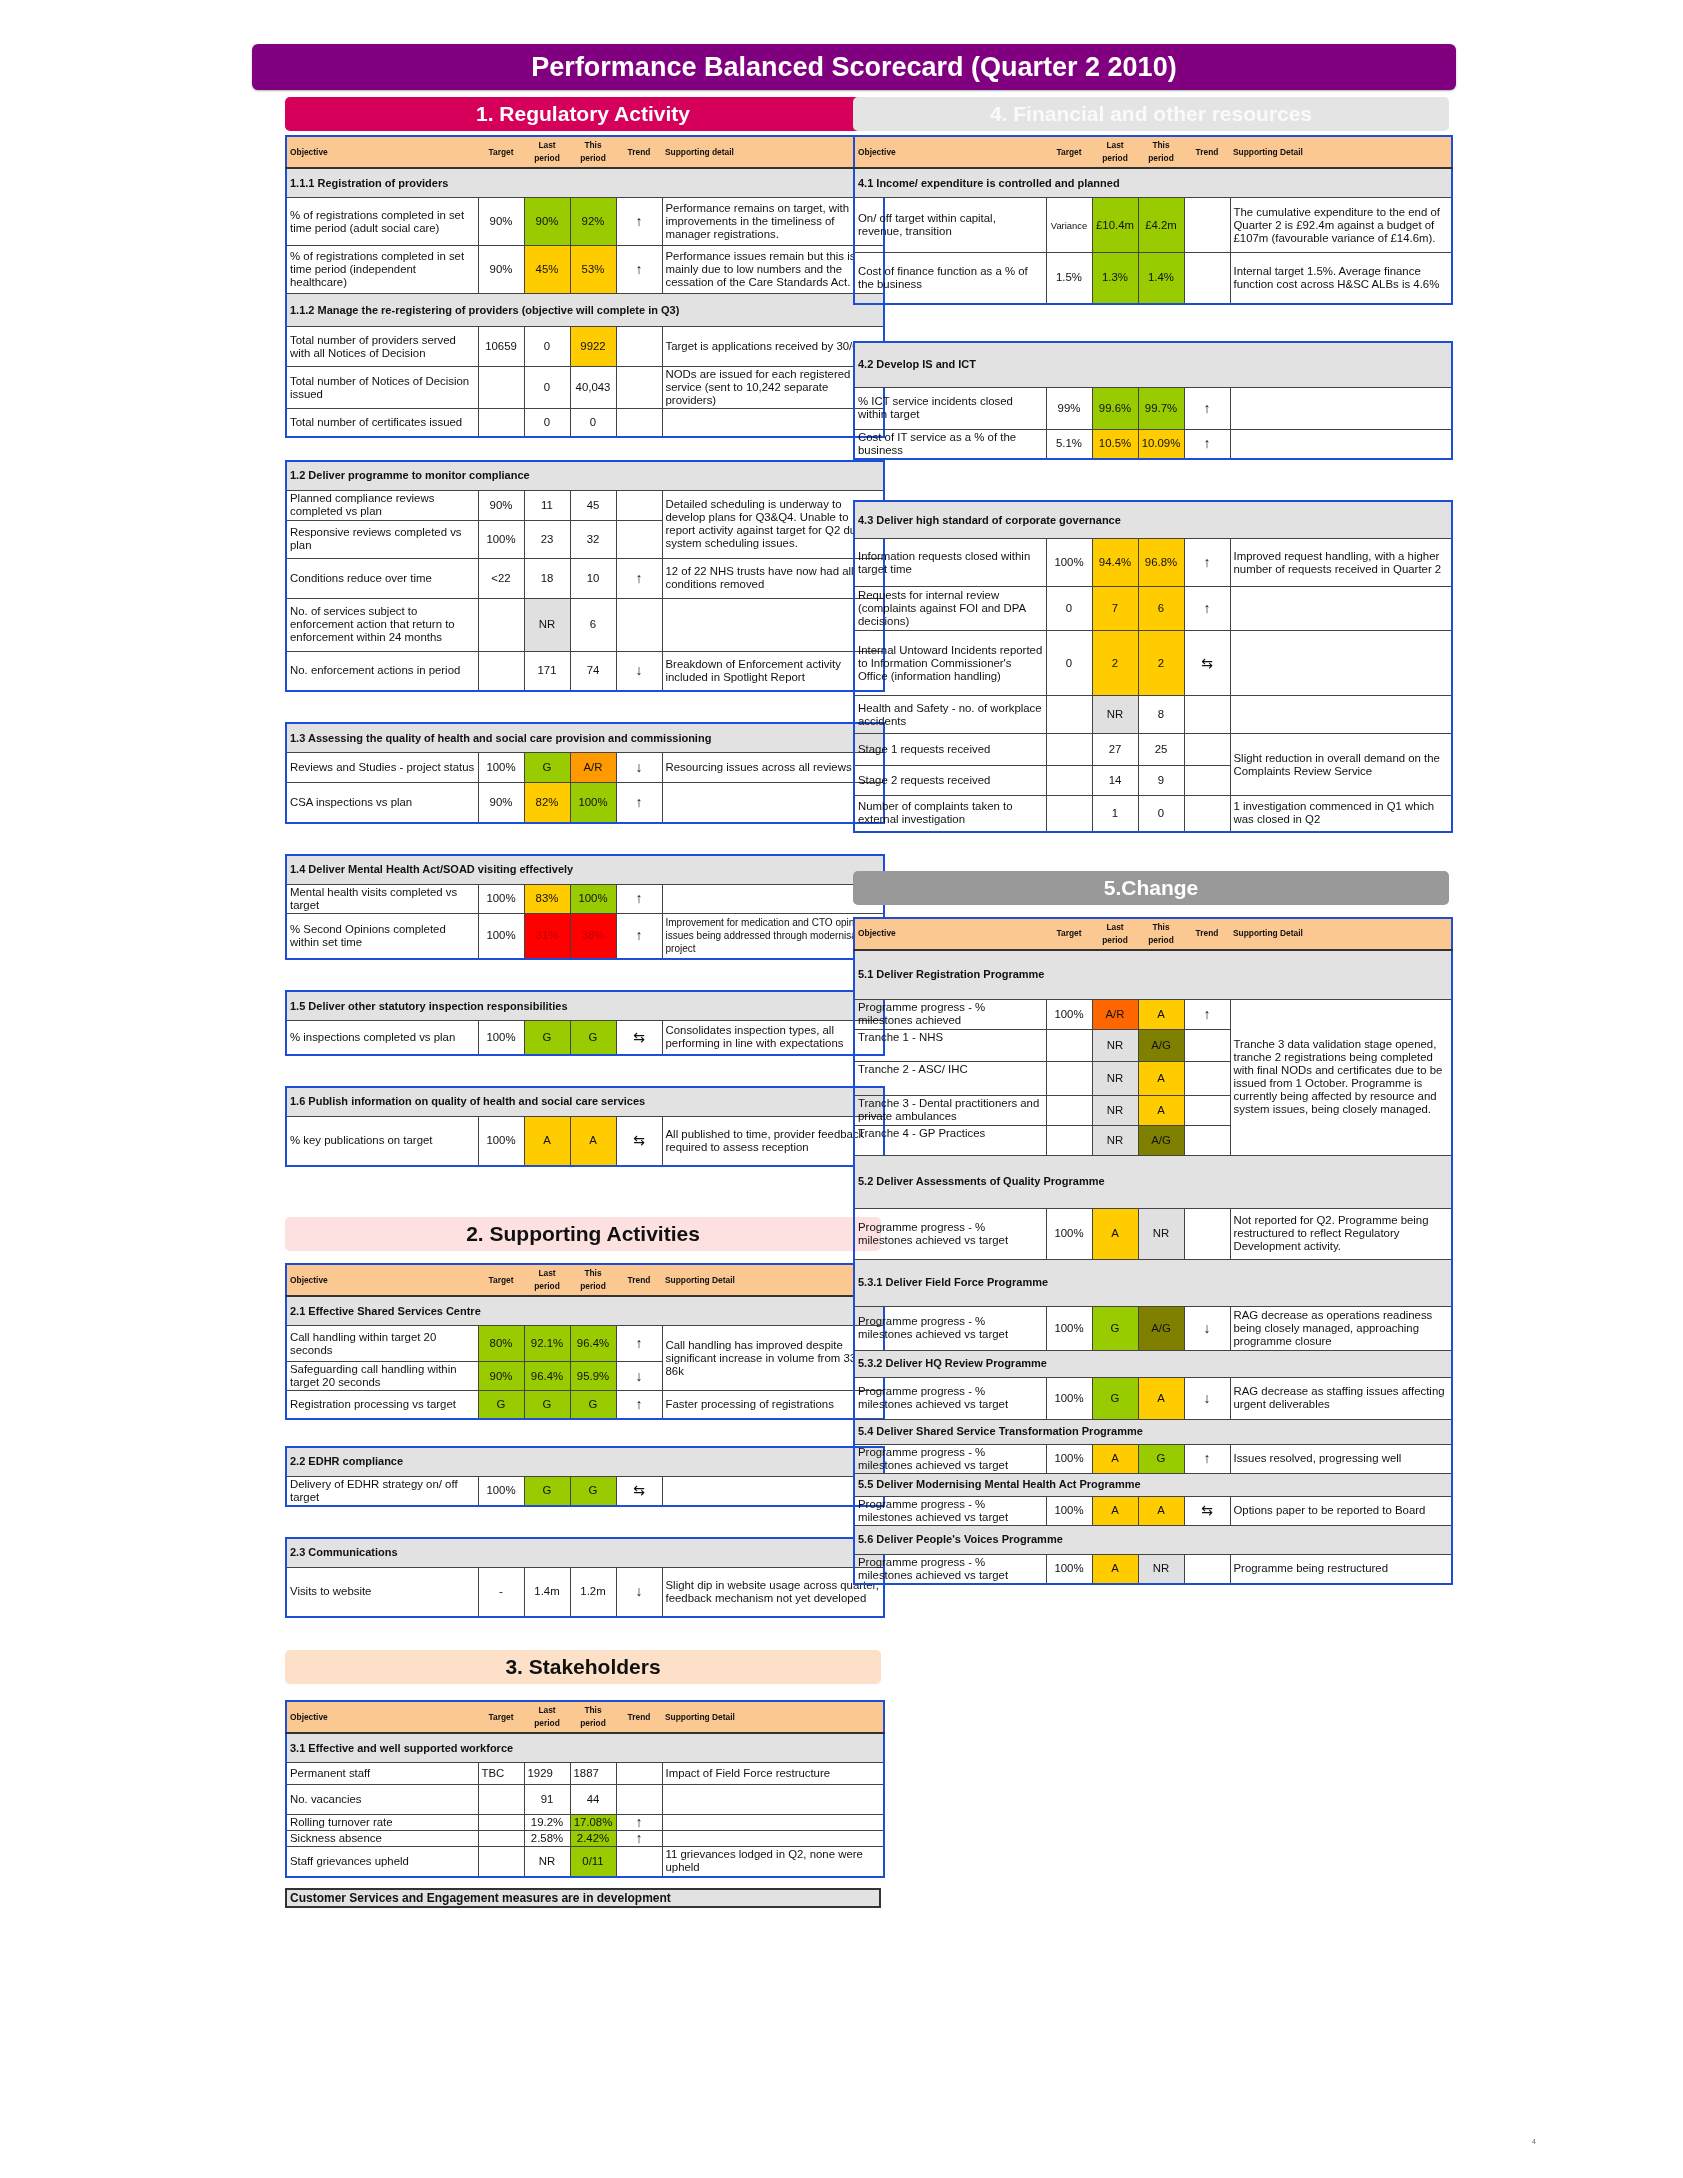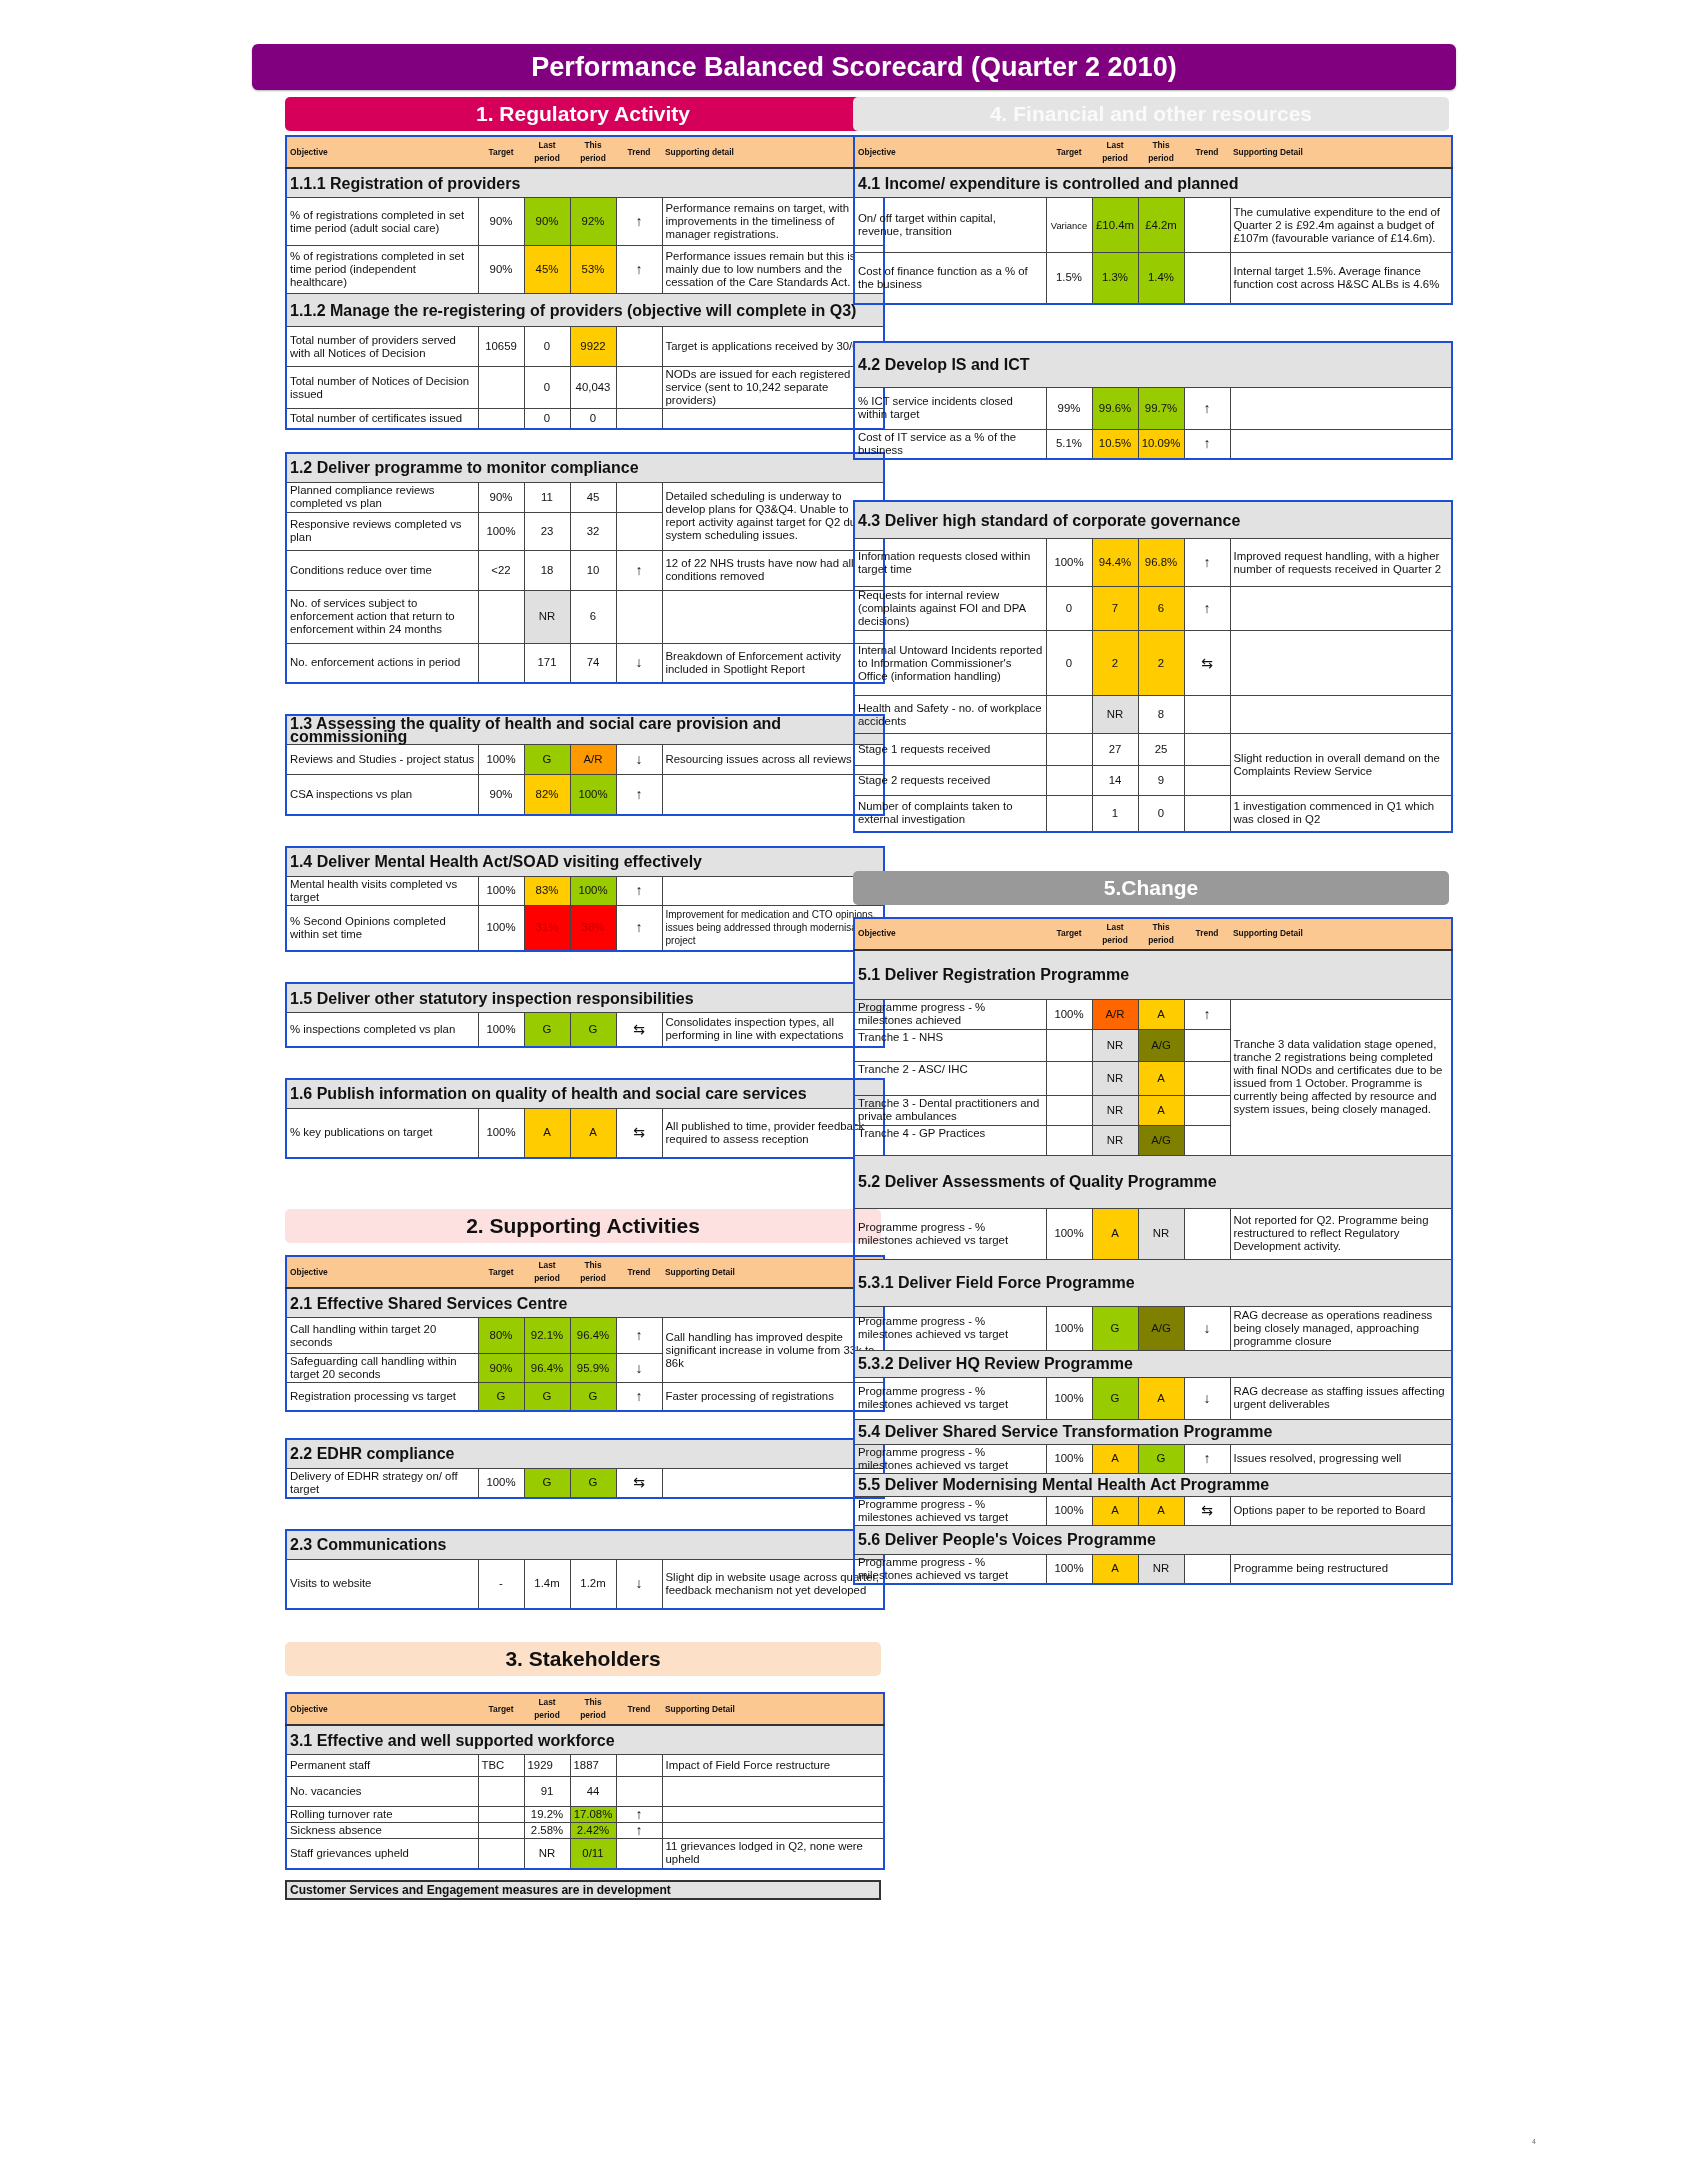--- a/index.html
+++ b/index.html
@@ -24,7 +24,7 @@
   table.sc col.c-det{width:222px;}
   tr.hdr td{background:#fcc891;font-weight:bold;font-size:8.4px;height:28px;border-left:none;border-right:none;border-bottom:2px solid #333;}
   tr.hdr td.c{text-align:center;}
-  tr.grp td{background:#e2e2e2;font-weight:bold;font-size:16px;height:26px;border-left:none;border-right:none;}
+  tr.grp td{background:#e2e2e2;font-weight:bold;font-size:11px;height:26px;border-left:none;border-right:none;}
   td.num{text-align:center;}
   td.trend{text-align:center;font-size:14px;}
   .g{background:#99cc00;}

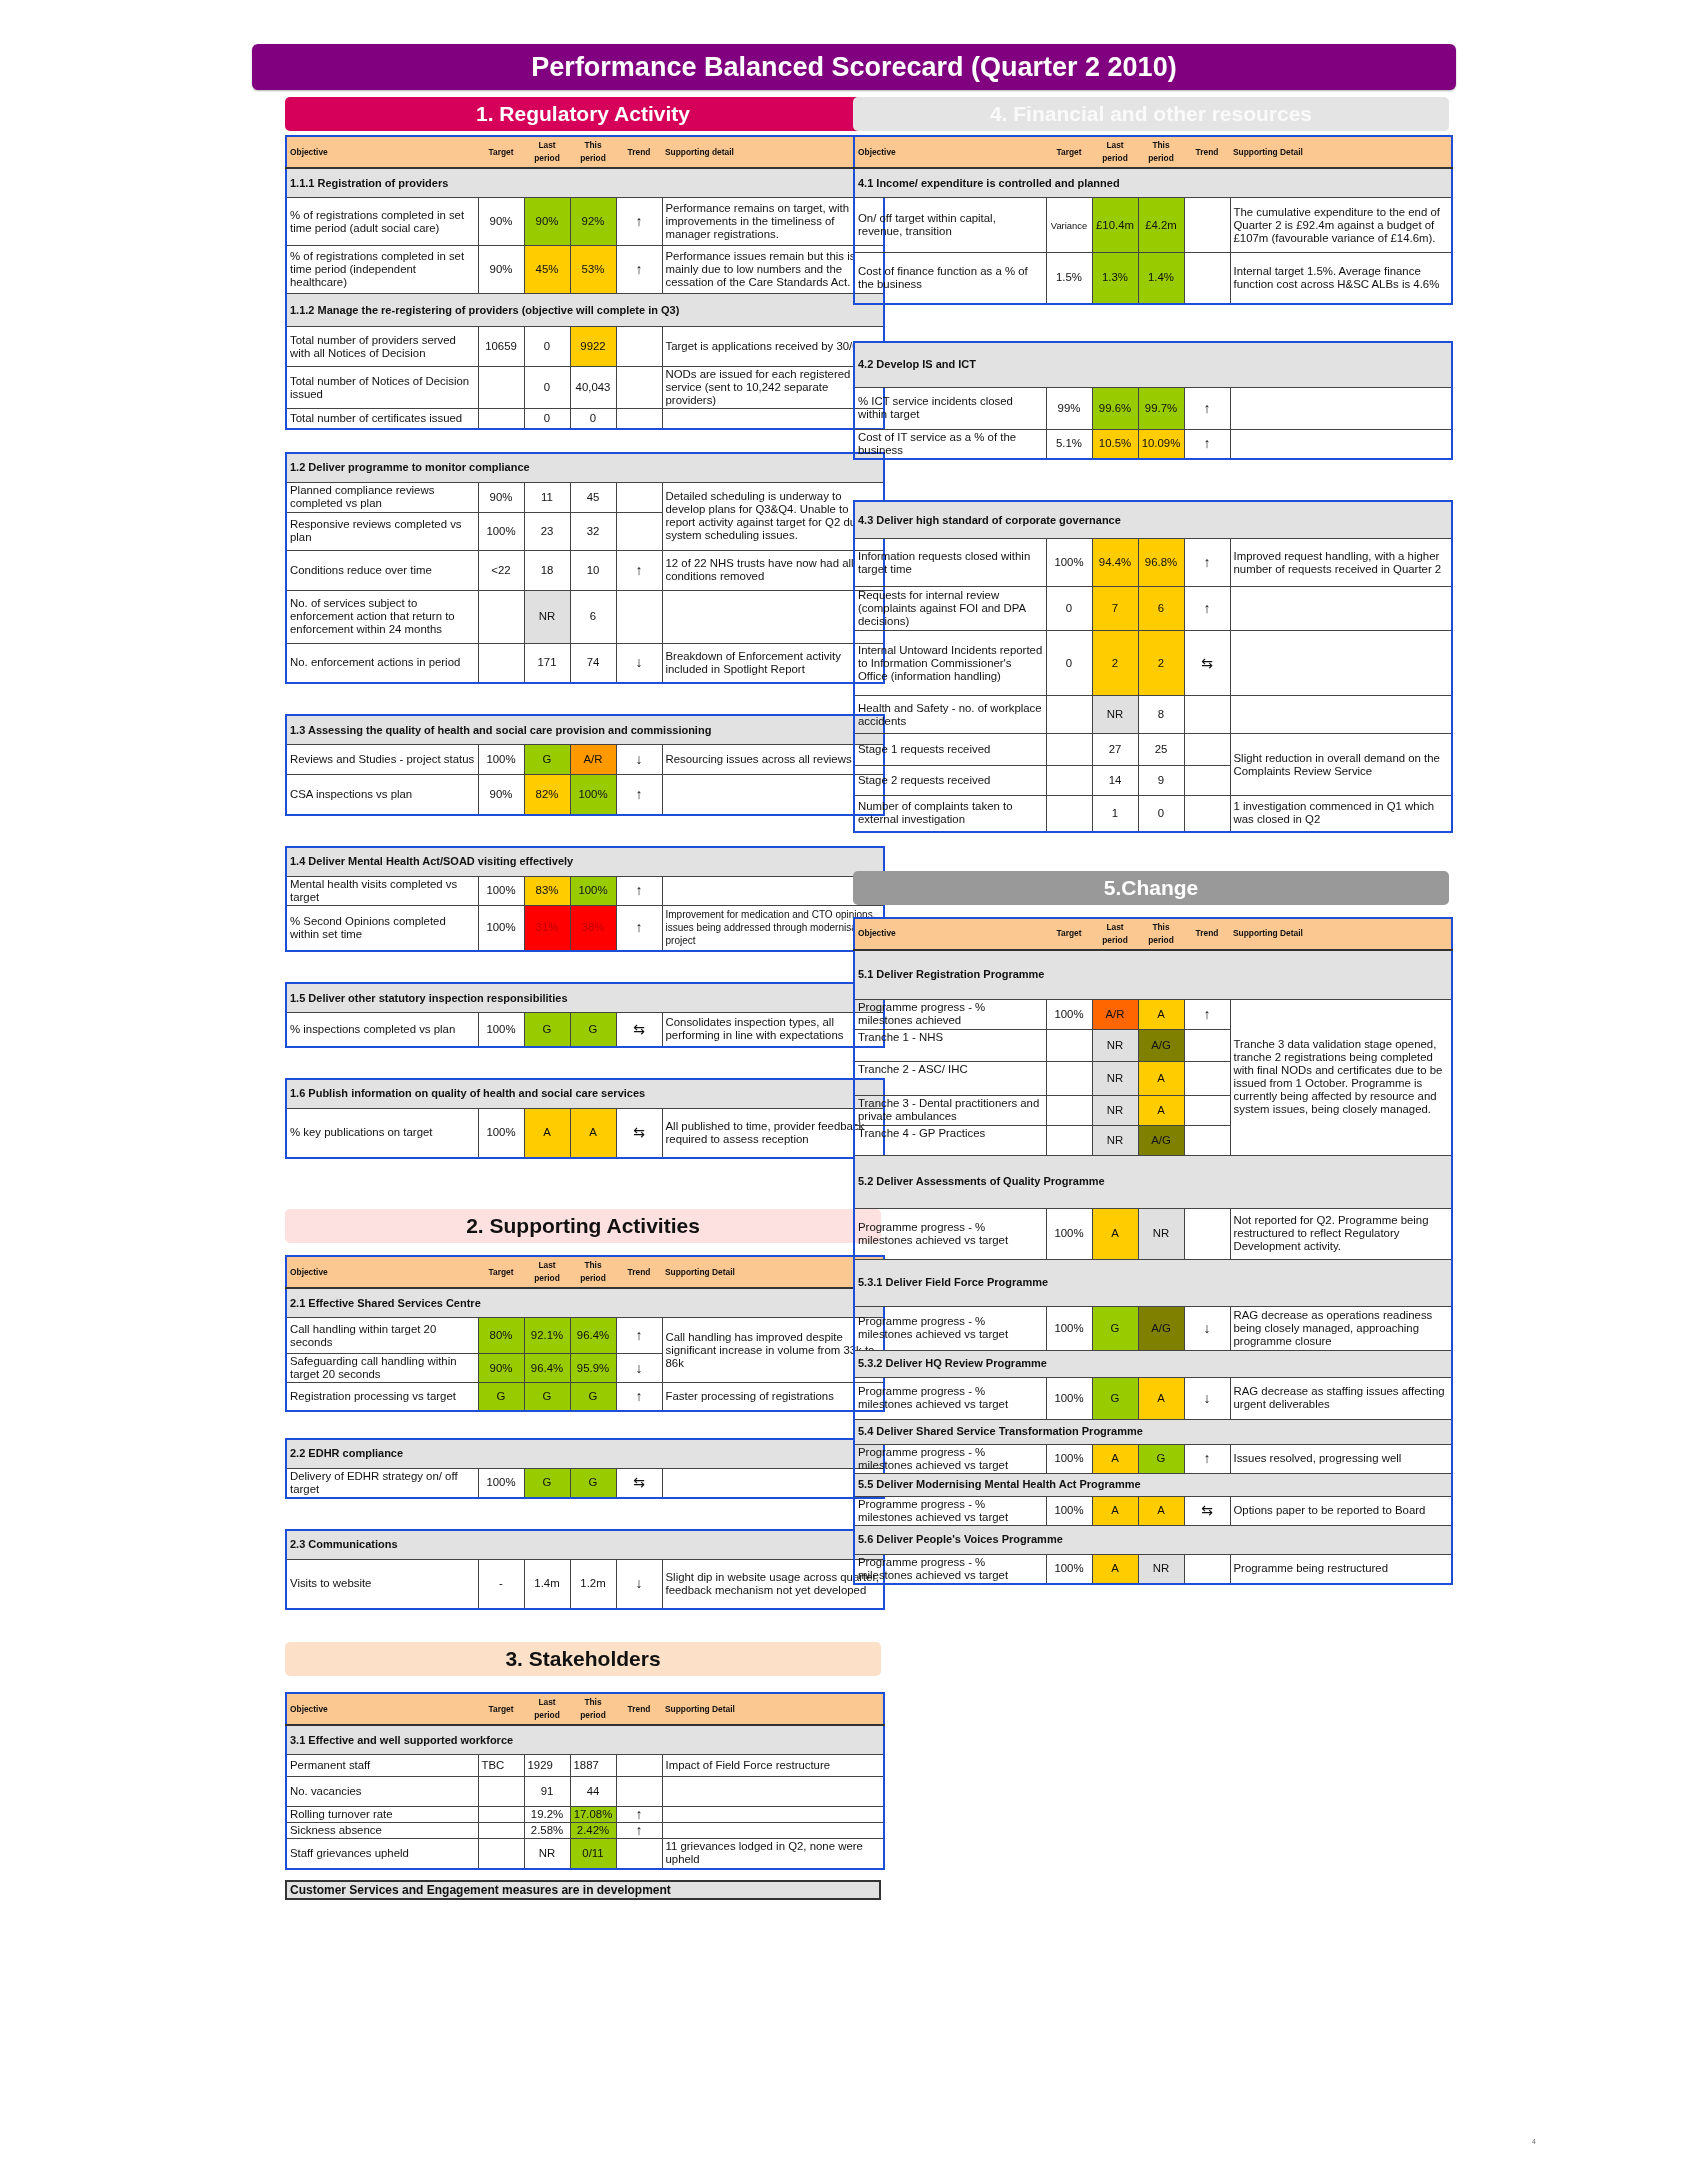--- a/index.html
+++ b/index.html
@@ -102,7 +102,7 @@
       <td class="trend"></td>
       <td>NODs are issued for each registered service (sent to 10,242 separate providers)</td>
     </tr>
-    <tr style="height:20px">
+    <tr style="height:28px">
       <td>Total number of certificates issued</td>
       <td class="num"></td>
       <td class="num">0</td>

